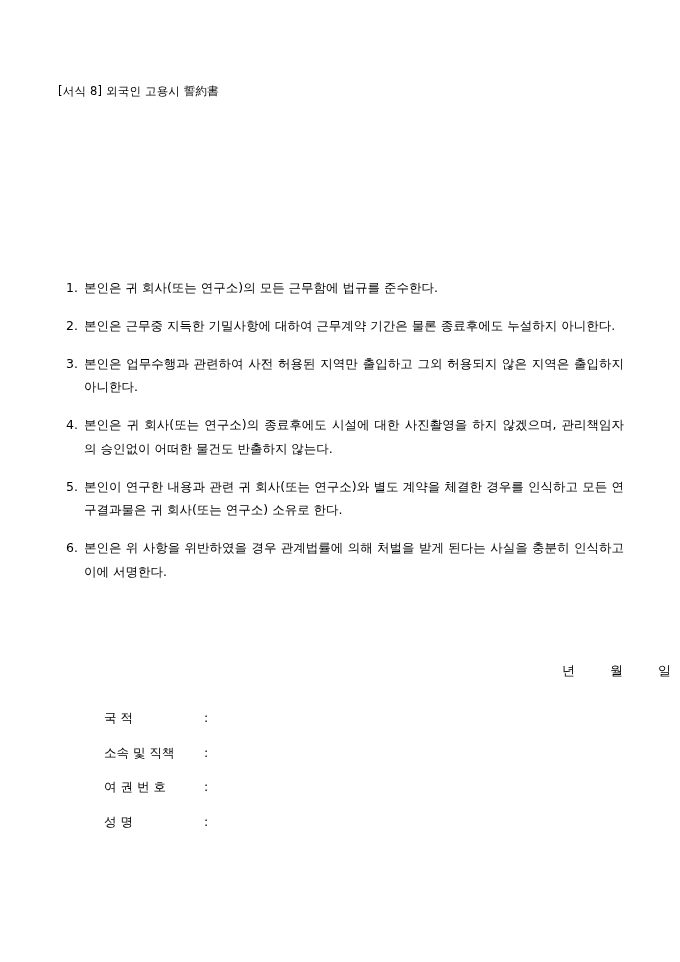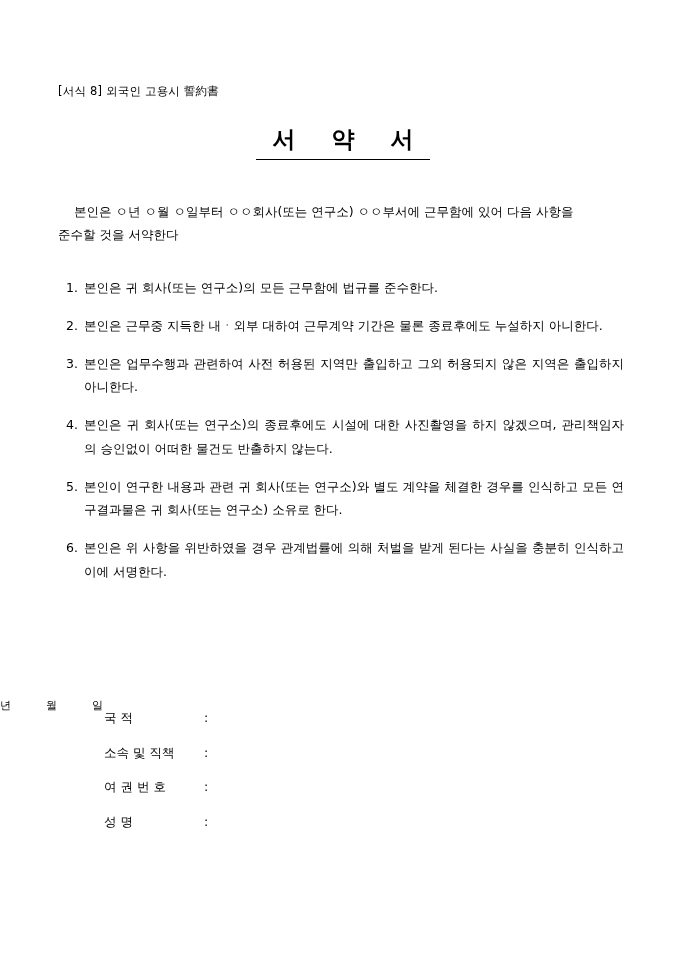--- a/index.html
+++ b/index.html
@@ -129,7 +129,6 @@
 
   <div class="form-code">[서식 8] 외국인 고용시 誓約書</div>
 
-  <div class="doc-title"><span>서 약 서</span></div>
 
   <div class="intro">
     <div class="ind">본인은    ㅇ년  ㅇ월  ㅇ일부터    ㅇㅇ회사(또는 연구소)  ㅇㅇ부서에 근무함에 있어 다음 사항을</div>

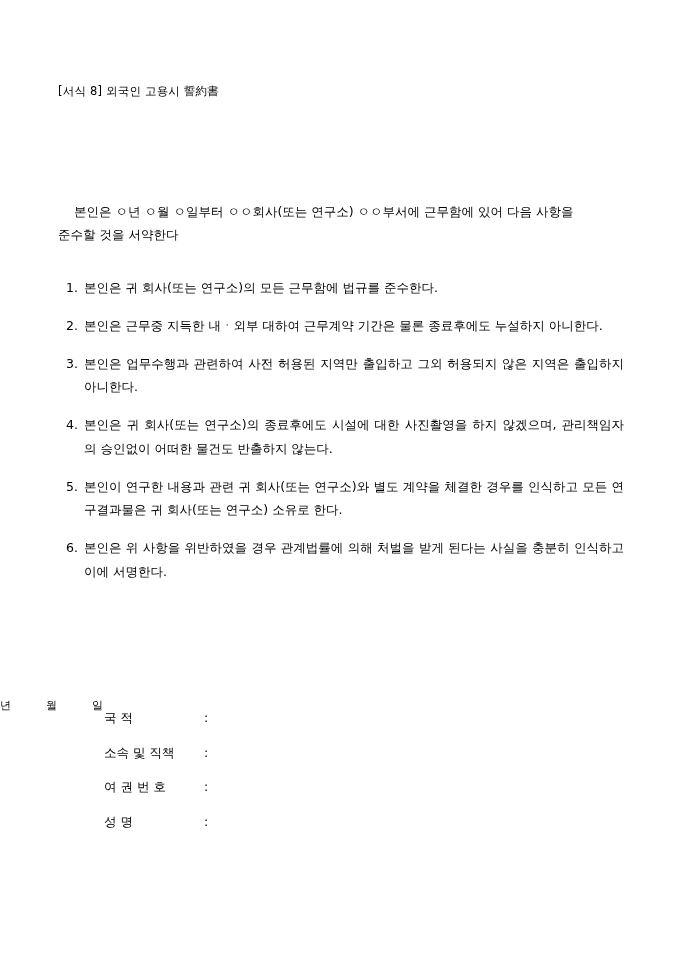--- a/index.html
+++ b/index.html
@@ -130,10 +130,6 @@
   <div class="form-code">[서식 8] 외국인 고용시 誓約書</div>
 
 
-  <div class="intro">
-    <div class="ind">본인은    ㅇ년  ㅇ월  ㅇ일부터    ㅇㅇ회사(또는 연구소)  ㅇㅇ부서에 근무함에 있어 다음 사항을</div>
-    <div>준수할 것을 서약한다</div>
-  </div>
 
   <div class="clauses">
     <div class="clause">

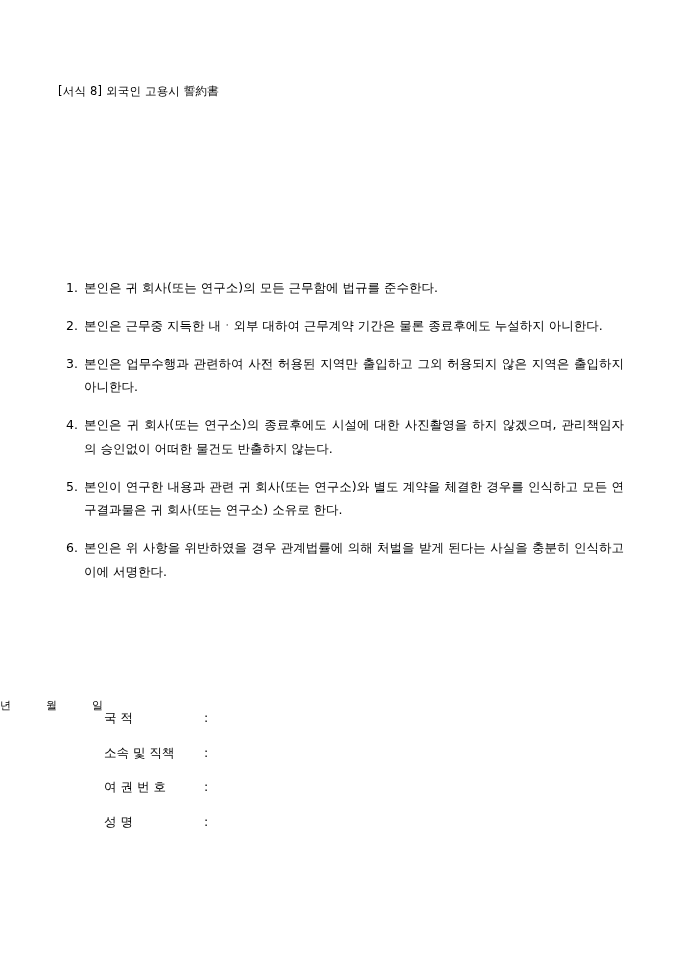--- a/index.html
+++ b/index.html
@@ -138,7 +138,7 @@
     </div>
     <div class="clause">
       <div class="num">2.</div>
-      <div class="body">본인은 근무중 지득한 내ㆍ외부 대하여 근무계약 기간은 물론 종료후에도  누설하지 아니한다.</div>
+      <div class="body">본인은 근무중 지득한 기밀사항에 대하여 근무계약 기간은 물론 종료후에도  누설하지 아니한다.</div>
     </div>
     <div class="clause">
       <div class="num">3.</div>

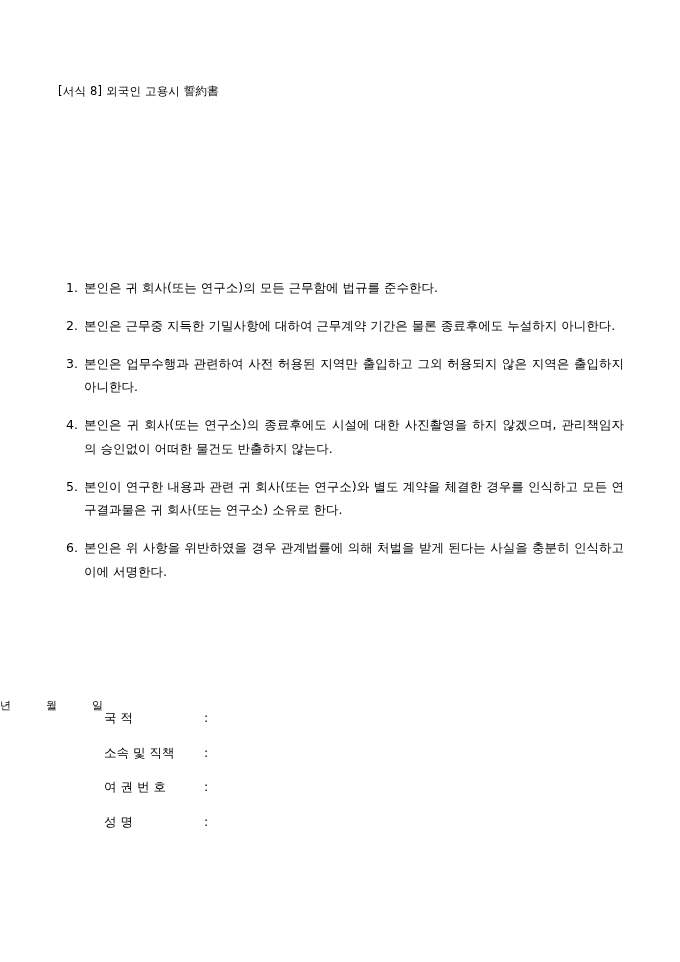--- a/index.html
+++ b/index.html
@@ -86,10 +86,9 @@
     left: 0;
     right: 0;
     top: 662px;
-    text-align: left;
-    font-size: 11px;
+    text-align: right;
+    font-size: 13px;
     letter-spacing: 1px;
-    margin-top: 36px;
   }
   .date-line .gap {
     display: inline-block;

